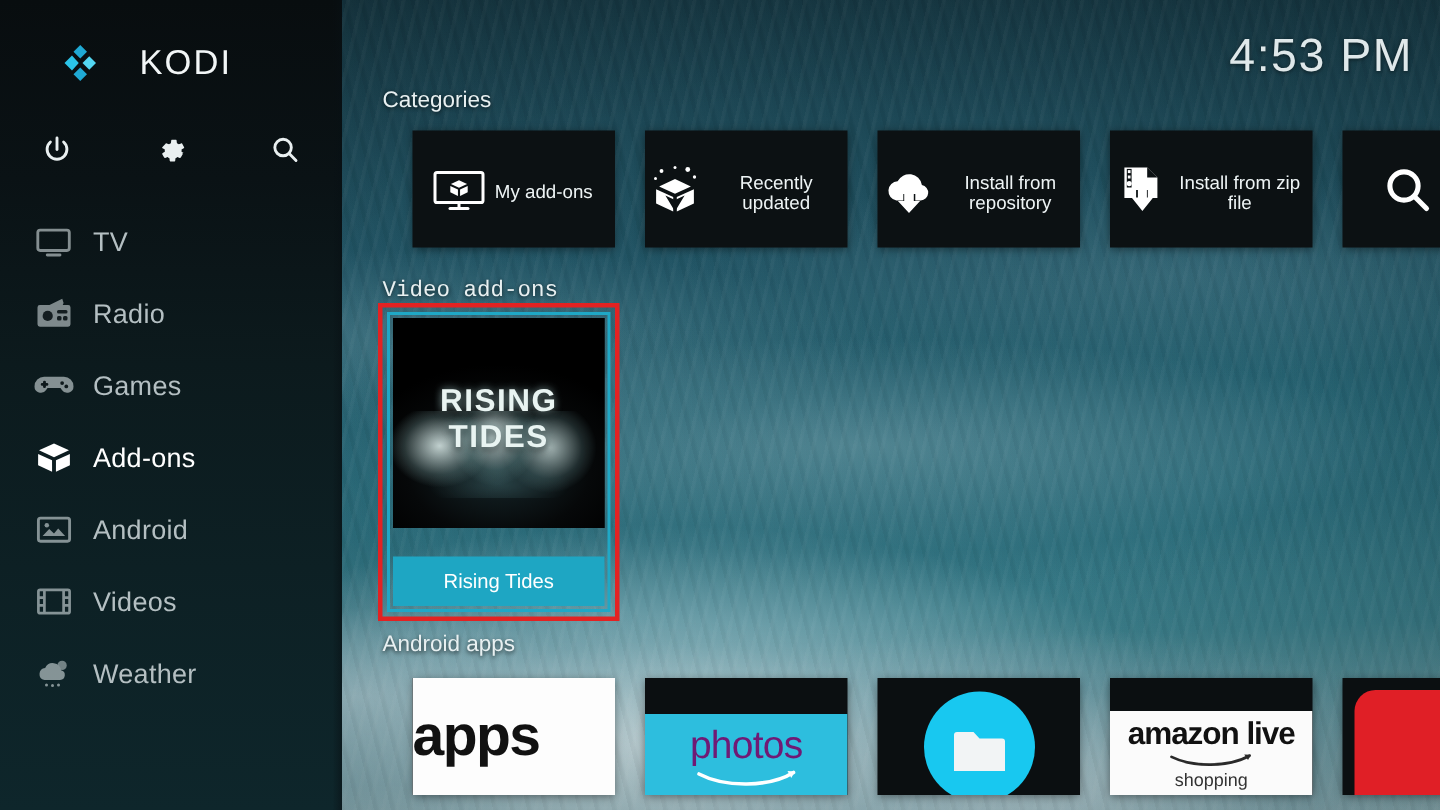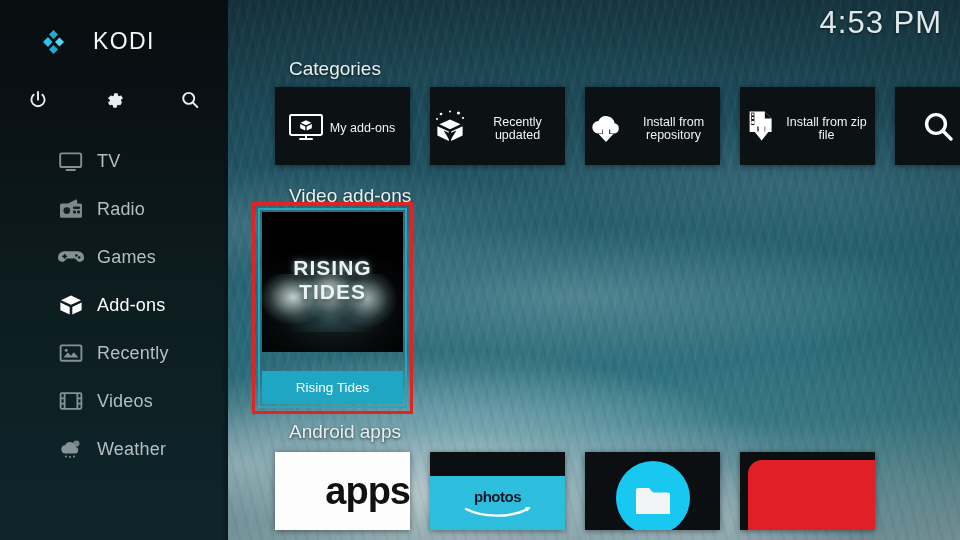--- a/index.html
+++ b/index.html
@@ -68,7 +68,7 @@
   #content{ position:absolute; left:228px; top:0; right:0; bottom:0; z-index:4; }
 
   .clock{
-    position:absolute; right:18px; top:5px;
+    position:absolute; right:18px; top:19px;
     color:#dfe8ea; font-size:31px; font-weight:300; letter-spacing:1px;
     text-shadow:0 1px 3px rgba(0,0,0,.55);
   }

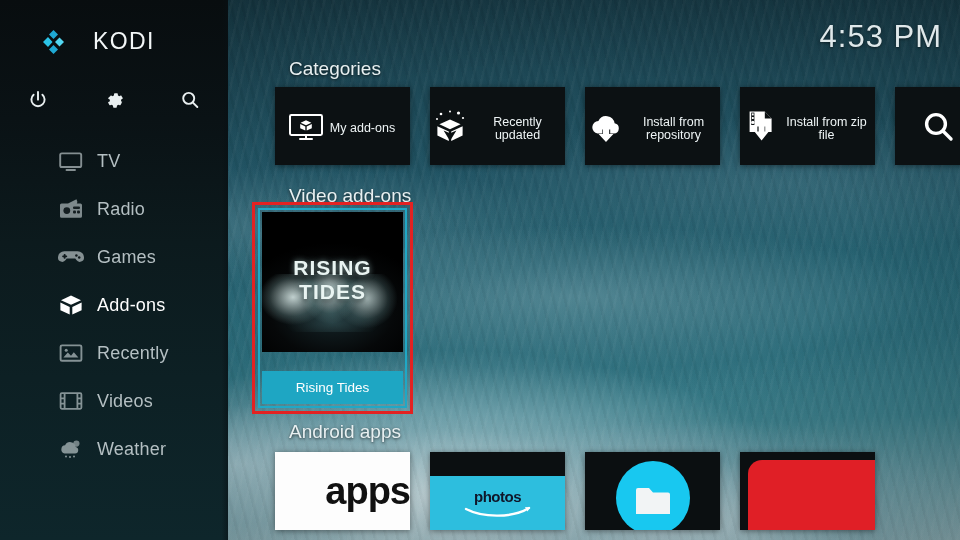--- a/index.html
+++ b/index.html
@@ -74,9 +74,8 @@
   }
 
   .sec-label{
-    position:absolute; color:#e8f0f1; font-size:19px;
+    position:absolute; color:#e8f0f1; font-size:15px;
     text-shadow:0 1px 3px rgba(0,0,0,.7);
-    margin-left:34px;
   }
 
   .row{ position:absolute; display:flex; gap:20px; }

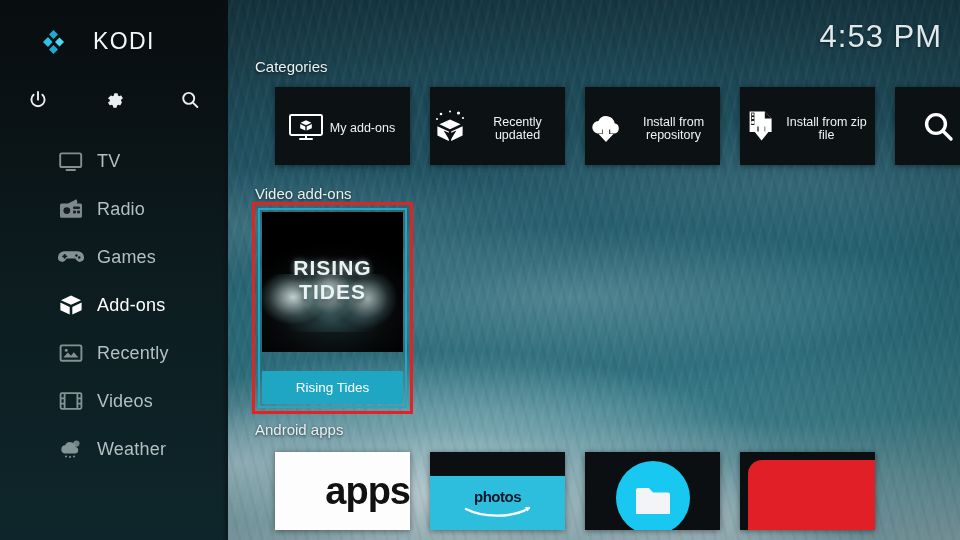--- a/index.html
+++ b/index.html
@@ -54,7 +54,7 @@
   .icon-row{ position:absolute; top:78px; left:0; width:228px; display:flex; }
   .icon-row > div{ flex:1; display:flex; justify-content:center; align-items:center; height:44px; }
 
-  .menu{ position:absolute; top:137px; left:0; width:228px;margin-left:35px; }
+  .menu{ position:absolute; top:137px; left:0; width:228px; }
   .menu-item{
     height:48px; display:flex; align-items:center; padding-left:10px;
   }

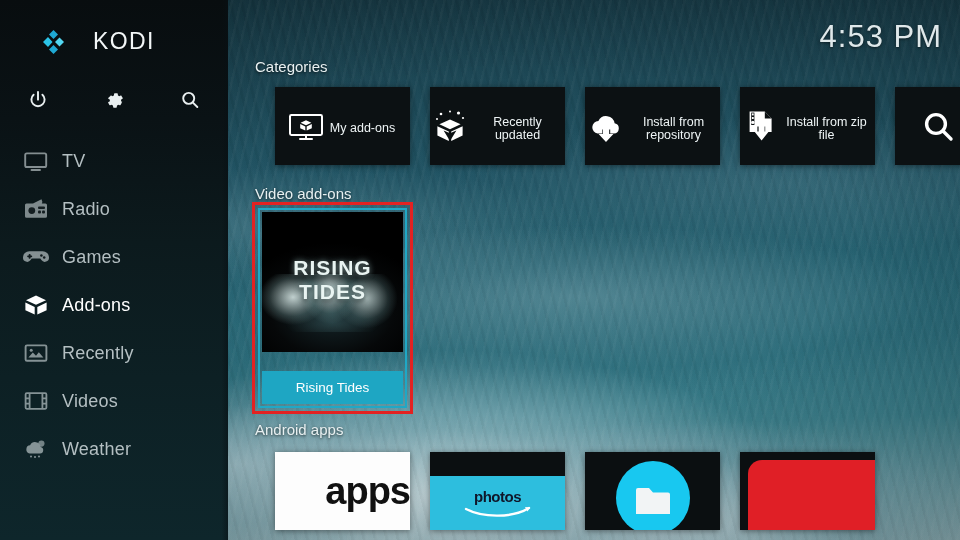--- a/index.html
+++ b/index.html
@@ -364,7 +364,7 @@
     </div>
   </div>
 
-  <div class="sec-label" style="left:27px; top:185px;">Video add-ons</div>
+  <div class="sec-label" style="left:27px; top:185px;font-family:Liberation Mono, monospace;">Video add-ons</div>
 
   <div class="poster-wrap" style="left:30px; top:208px; width:149px; height:200px;">
     <div class="poster-sel"></div>

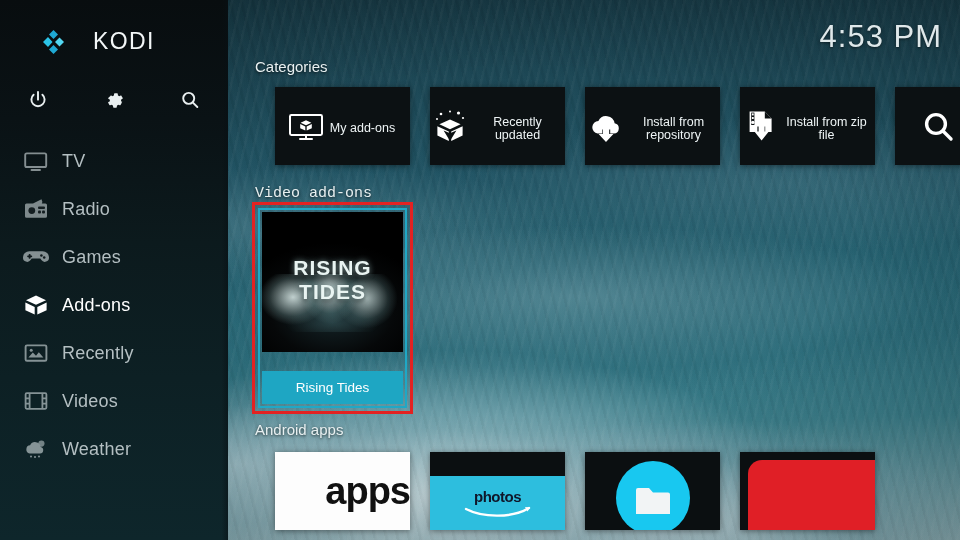--- a/index.html
+++ b/index.html
@@ -256,7 +256,7 @@
           <circle cx="8.2" cy="8.2" r="1.5" fill="#cfd9db" stroke="none"></circle>
         </svg>
       </span>
-      <span class="mi-label">Recently</span>
+      <span class="mi-label">Android</span>
     </div>
 
     <div class="menu-item">

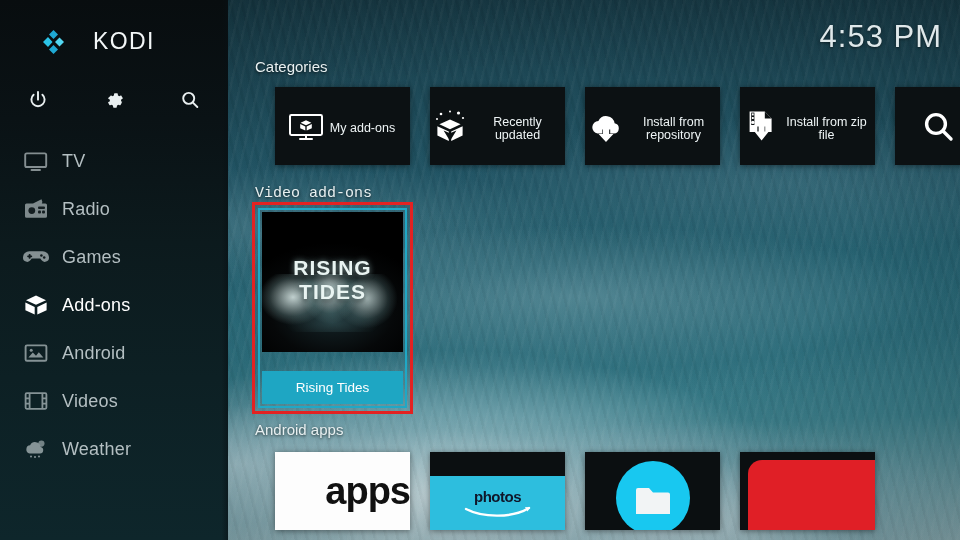--- a/index.html
+++ b/index.html
@@ -135,7 +135,7 @@
     display:flex; align-items:center; justify-content:center; overflow:hidden;
     position:relative; box-shadow:0 1px 6px rgba(0,0,0,.45);
   }
-  .apps-white{ background:#fdfdfd; width:135px; height:78px; display:flex; align-items:center; justify-content:flex-end; }
+  .apps-white{ background:#fdfdfd; width:135px; height:78px; display:flex; align-items:center; justify-content:flex-start; }
   .apps-word{ font-size:38px; font-weight:700; color:#111; letter-spacing:-1px; }
   .photos-band{
     position:absolute; left:0; bottom:0; width:100%; height:54px; background:#2dbede;

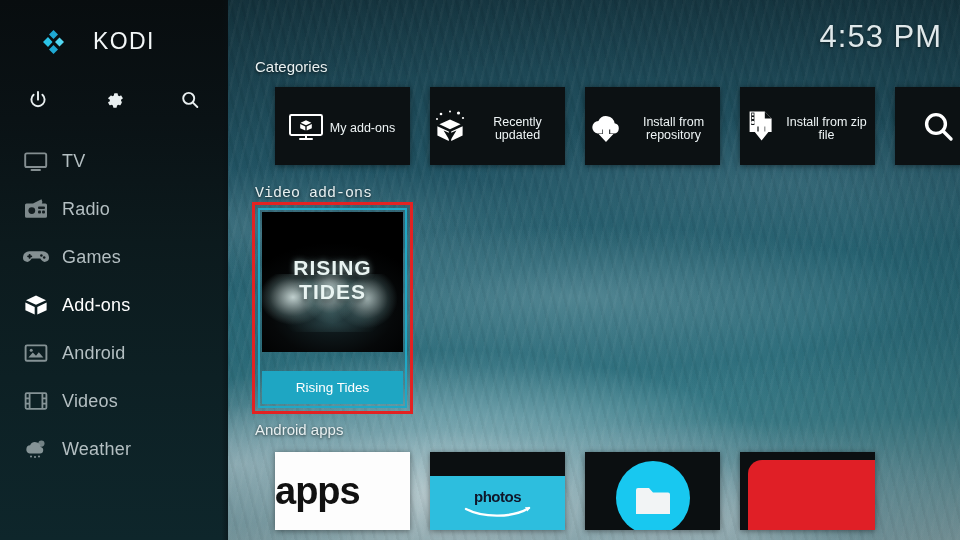--- a/index.html
+++ b/index.html
@@ -141,7 +141,7 @@
     position:absolute; left:0; bottom:0; width:100%; height:54px; background:#2dbede;
     display:flex; flex-direction:column; align-items:center; justify-content:center;
   }
-  .photos-word{ color:#0f172a; font-size:15px; font-weight:700; letter-spacing:-.5px; }
+  .photos-word{ color:#701a75; font-size:26px; font-weight:400; letter-spacing:-.5px; }
   .folder-circ{
     width:74px; height:74px; border-radius:50%; background:#18c8f0;
     display:flex; align-items:center; justify-content:center; margin-top:14px;

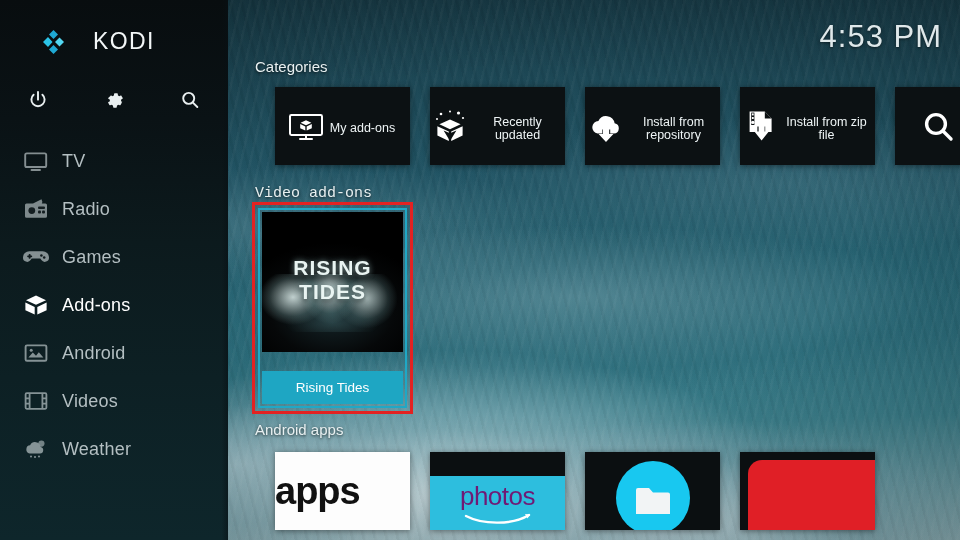--- a/index.html
+++ b/index.html
@@ -406,6 +406,18 @@
       </div>
     </div>
 
+    <div class="atile">
+      <div class="amz-white">
+        <div class="amz-line">
+          <span class="amz-a">amazon live</span>
+        </div>
+        <svg width="58" height="10" viewBox="0 0 58 10">
+          <path d="M2 2.6 C 16 9.6, 40 9.6, 54 1.8" stroke="#2a2a2a" stroke-width="1.8" fill="none" stroke-linecap="round"></path>
+          <path d="M50.5 1 L55 1.2 L53 4.6 z" fill="#2a2a2a"></path>
+        </svg>
+        <span class="amz-sub">shopping</span>
+      </div>
+    </div>
 
     <div class="atile">
       <div class="red-tile-inner"></div>

